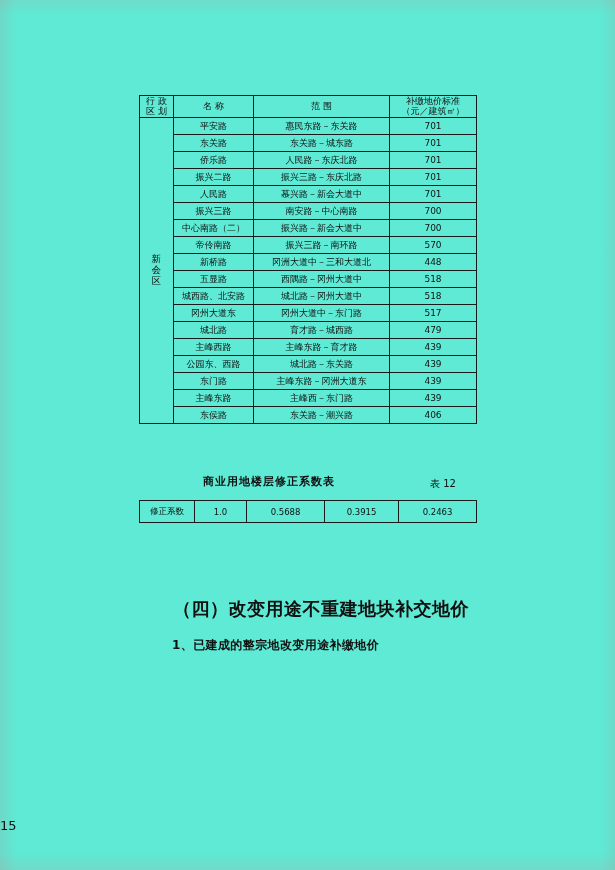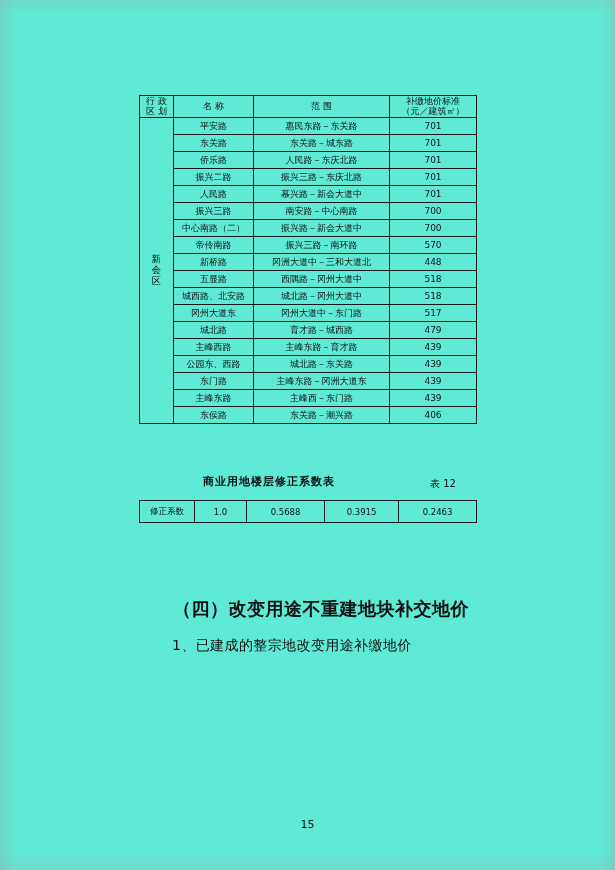--- a/index.html
+++ b/index.html
@@ -143,11 +143,12 @@
   }
   .para {
     position: absolute;
-    font-size: 14px;
+    font-size: 12px;
     line-height: 26px;
     color: #111;
     letter-spacing: 0.4px;
     text-align: justify;
+    font-weight: bold;
   }
   .p1 {
     left: 172px;

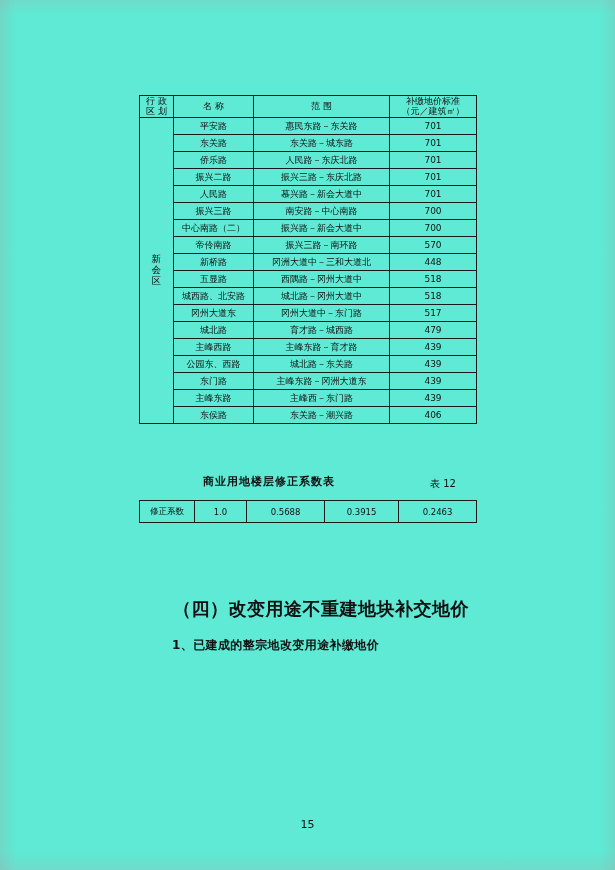--- a/index.html
+++ b/index.html
@@ -172,8 +172,8 @@
     left: 0;
     top: 818px;
     width: 615px;
-    text-align: center;
-    font-size: 11px;
+    text-align: left;
+    font-size: 13px;
     color: #111;
   }
 </style>

